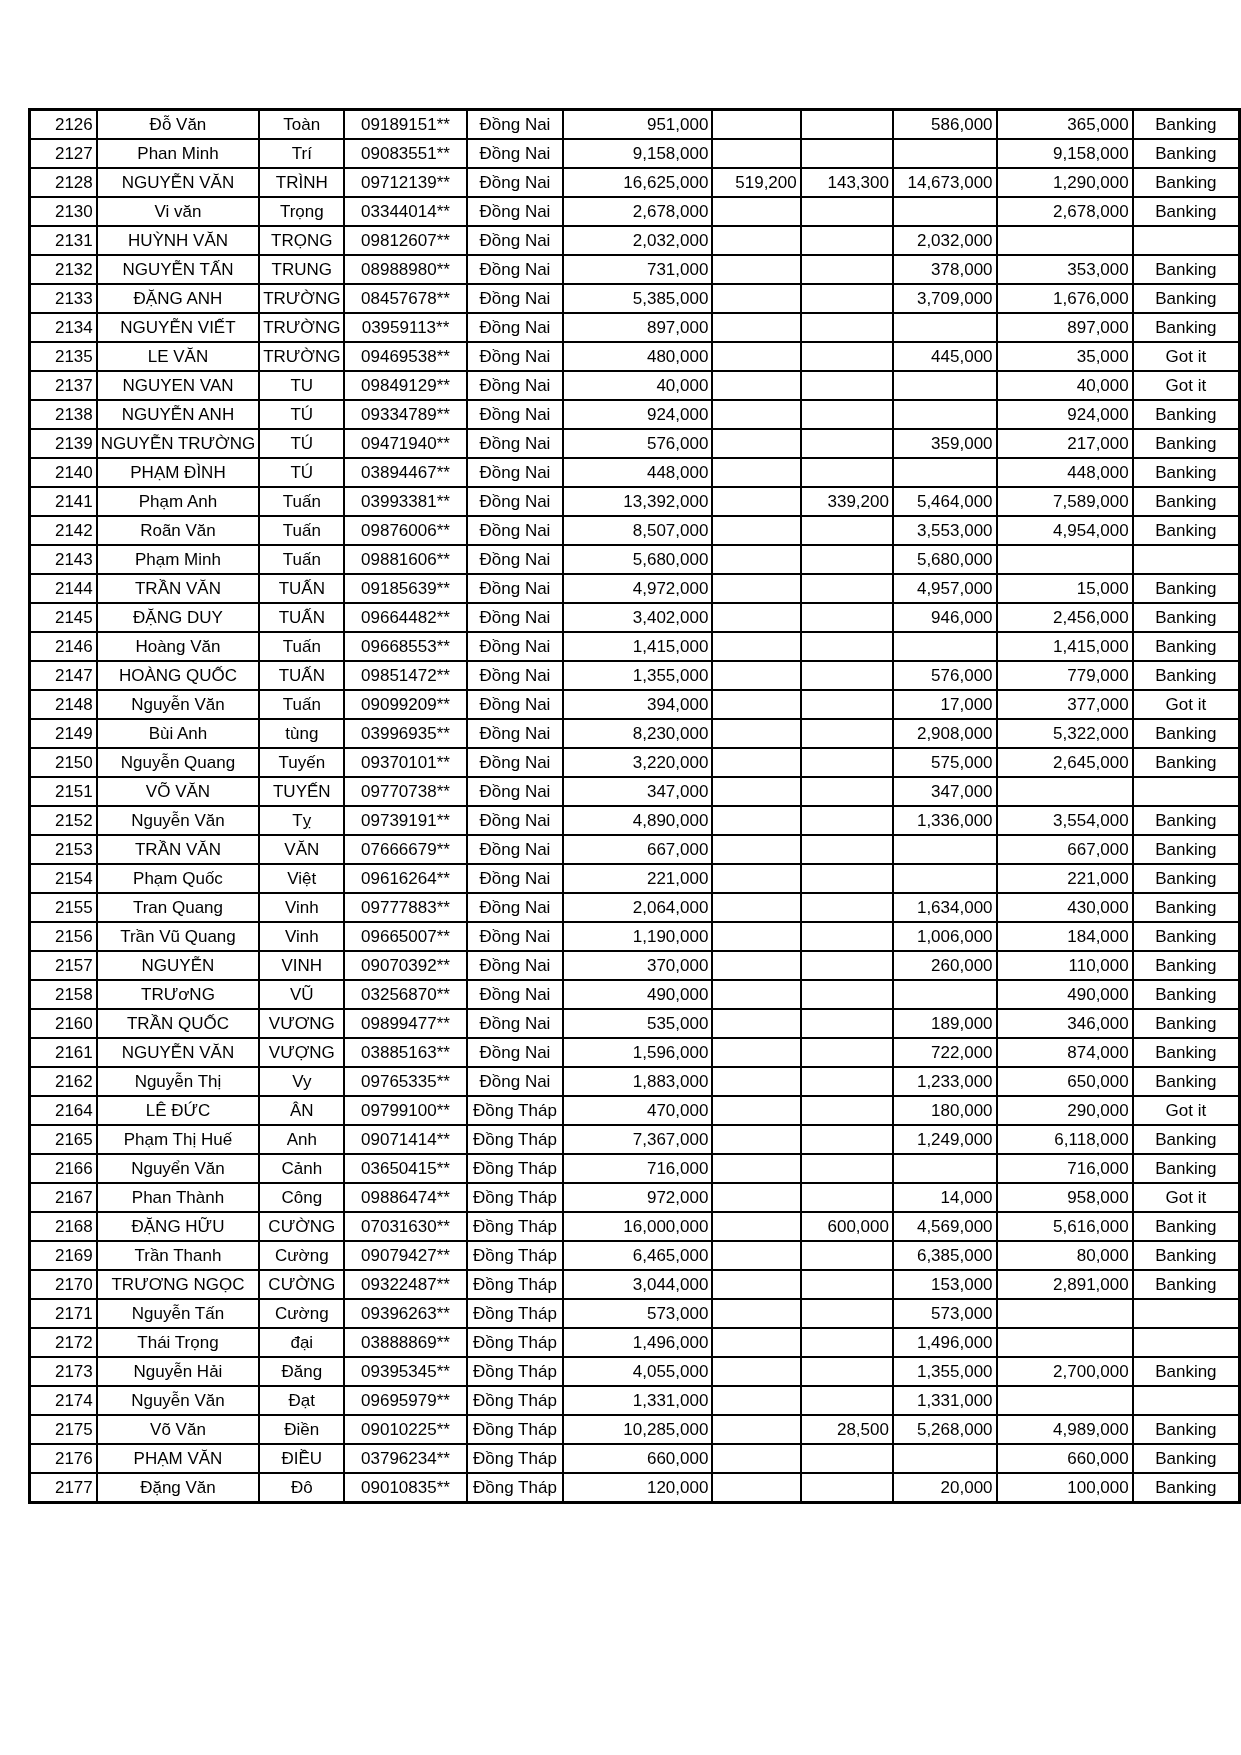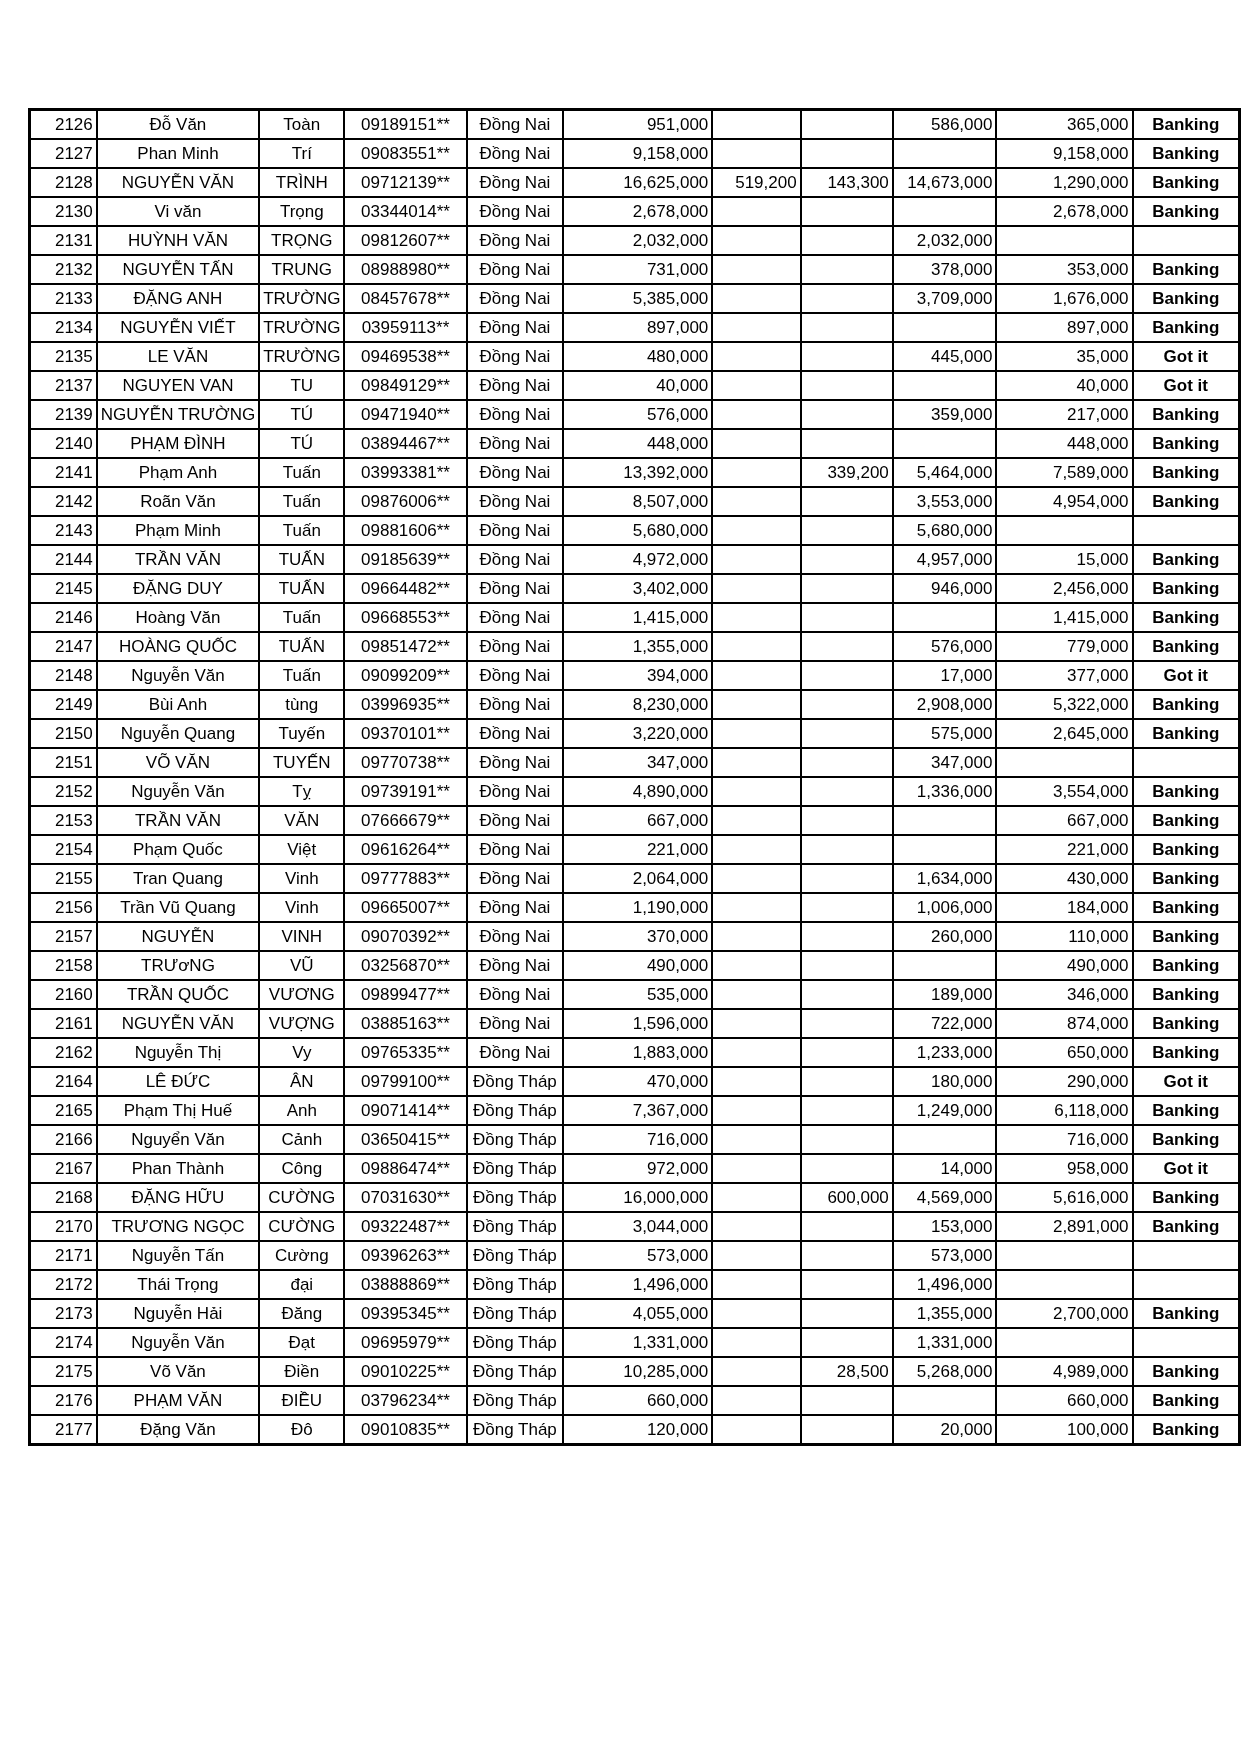--- a/index.html
+++ b/index.html
@@ -47,7 +47,6 @@
   td.col-status {
     font-size: 15px;
     line-height: 30px;
-    font-weight: bold;
   }
 </style>
 </head>

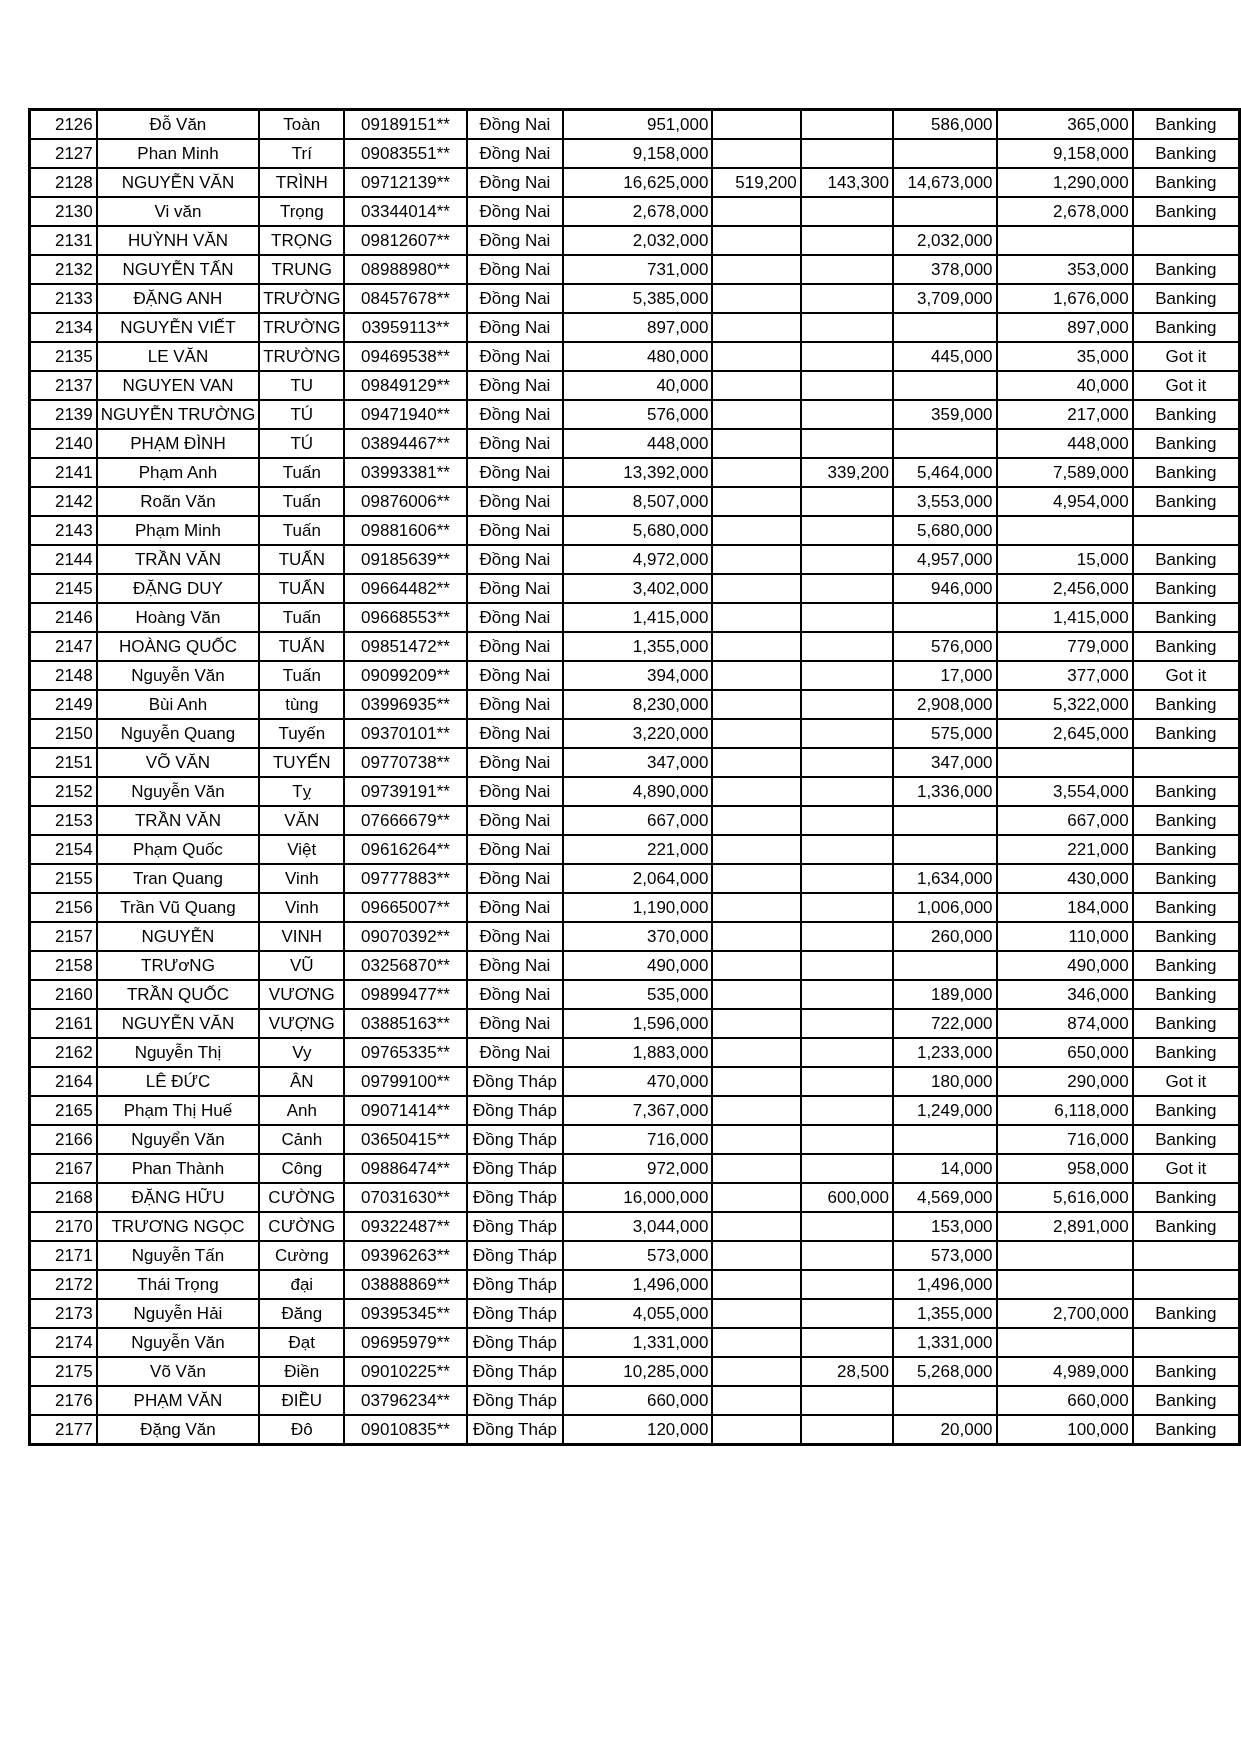--- a/index.html
+++ b/index.html
@@ -199,6 +199,19 @@
           <td class="a-center col-status">Got it</td>
         </tr>
         <tr>
+          <td class="a-right col-id">2138</td>
+          <td class="a-center">NGUYỄN ANH</td>
+          <td class="a-center">TÚ</td>
+          <td class="a-center">09334789**</td>
+          <td class="a-center">Đồng Nai</td>
+          <td class="a-right">924,000</td>
+          <td class="a-right"></td>
+          <td class="a-right"></td>
+          <td class="a-right"></td>
+          <td class="a-right">924,000</td>
+          <td class="a-center col-status">Banking</td>
+        </tr>
+        <tr>
           <td class="a-right col-id">2139</td>
           <td class="a-center">NGUYỄN TRƯỜNG</td>
           <td class="a-center">TÚ</td>

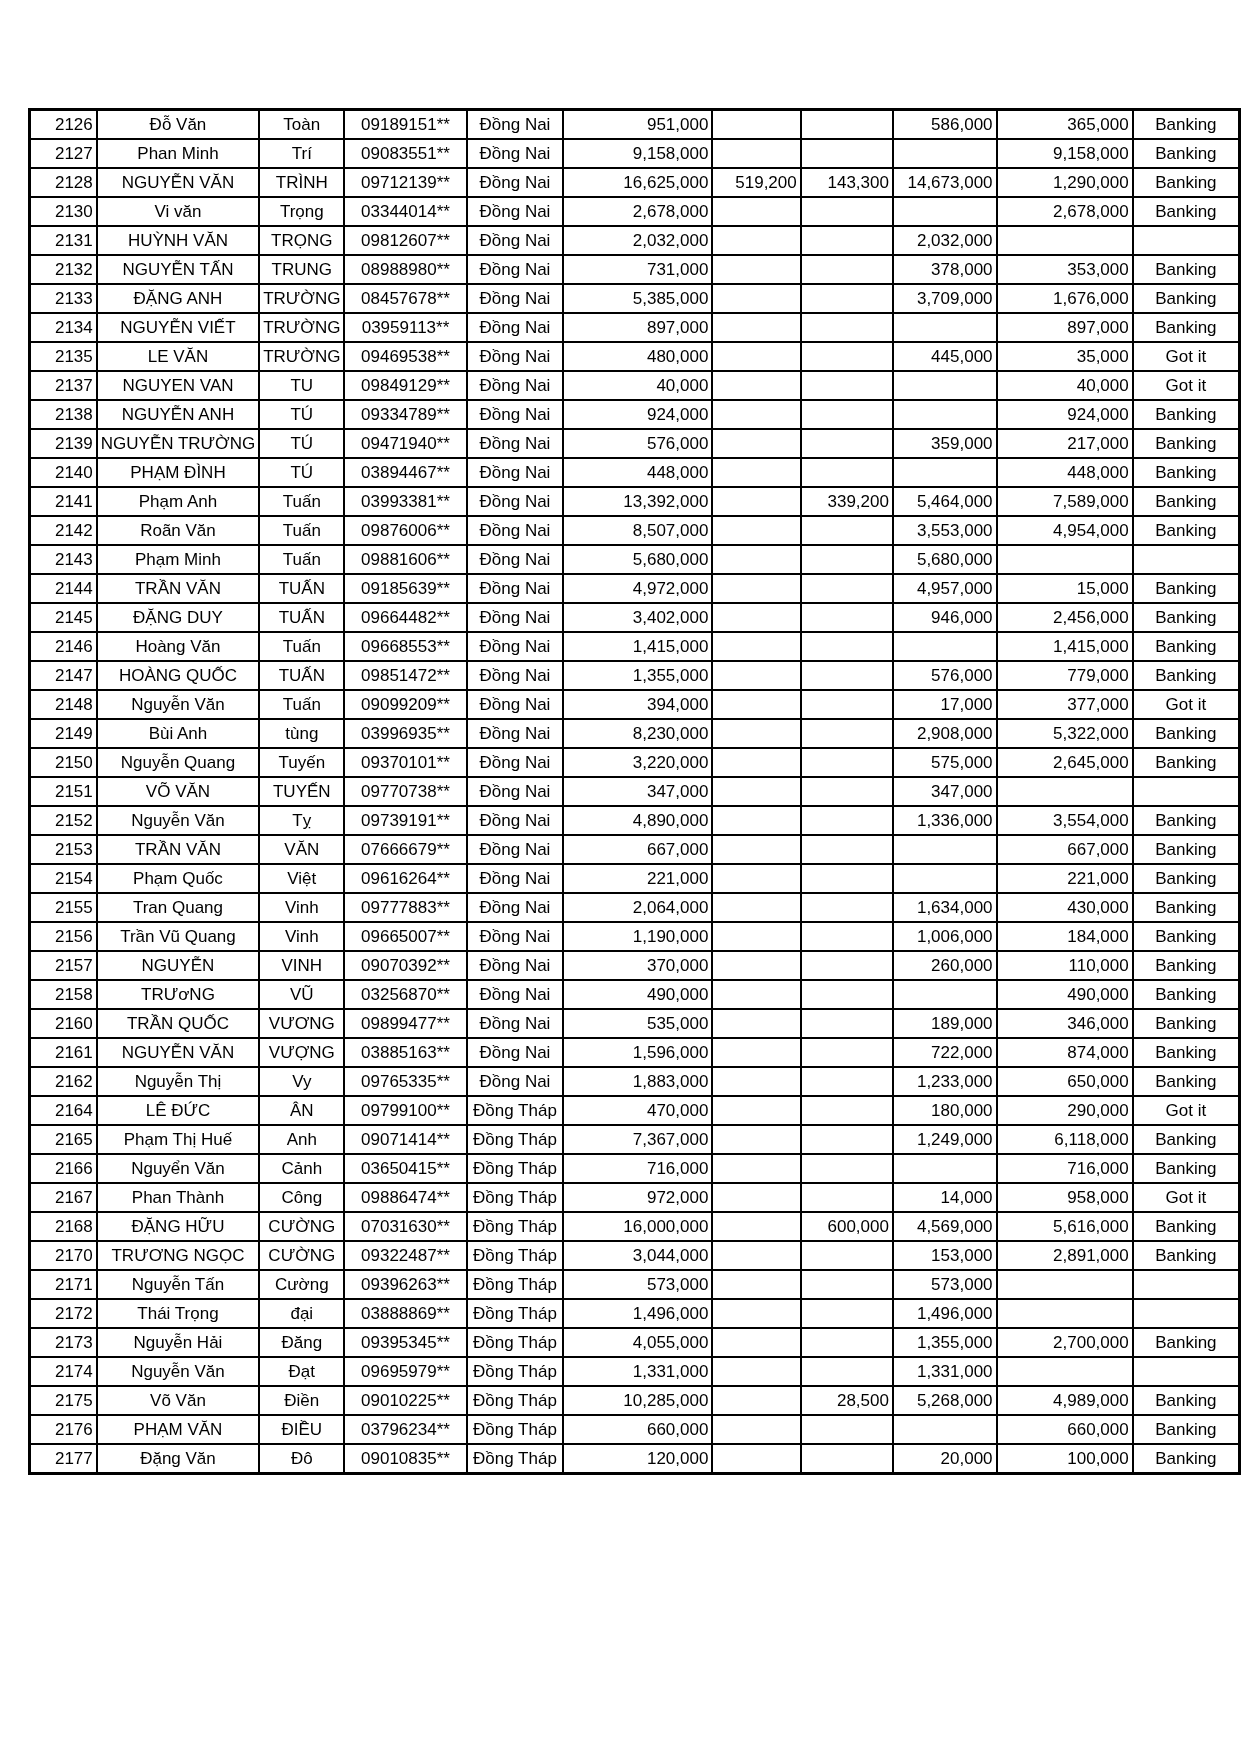--- a/index.html
+++ b/index.html
@@ -576,6 +576,19 @@
           <td class="a-center col-status">Banking</td>
         </tr>
         <tr>
+          <td class="a-right col-id">2169</td>
+          <td class="a-center">Trần Thanh</td>
+          <td class="a-center">Cường</td>
+          <td class="a-center">09079427**</td>
+          <td class="a-center">Đồng Tháp</td>
+          <td class="a-right">6,465,000</td>
+          <td class="a-right"></td>
+          <td class="a-right"></td>
+          <td class="a-right">6,385,000</td>
+          <td class="a-right">80,000</td>
+          <td class="a-center col-status">Banking</td>
+        </tr>
+        <tr>
           <td class="a-right col-id">2170</td>
           <td class="a-center">TRƯƠNG NGỌC</td>
           <td class="a-center">CƯỜNG</td>

